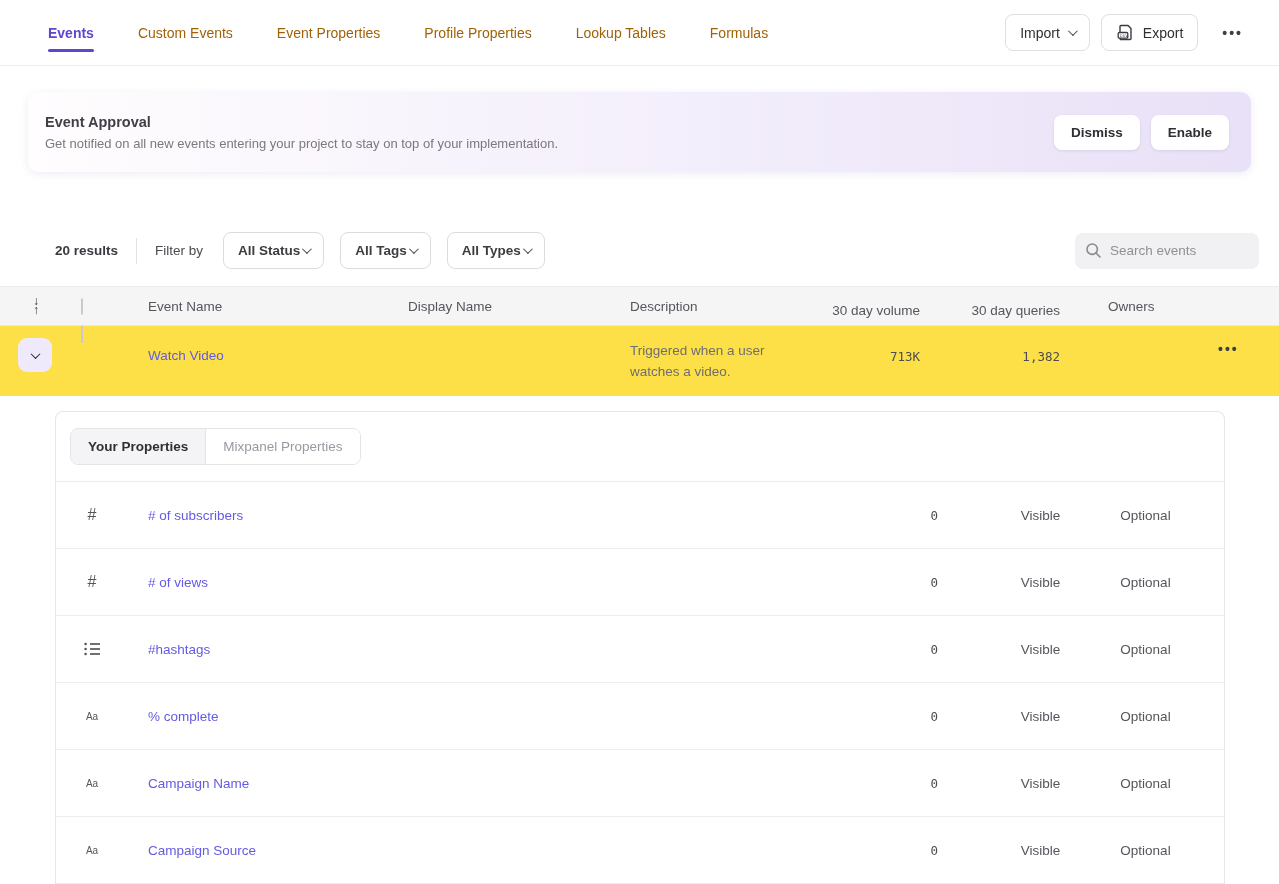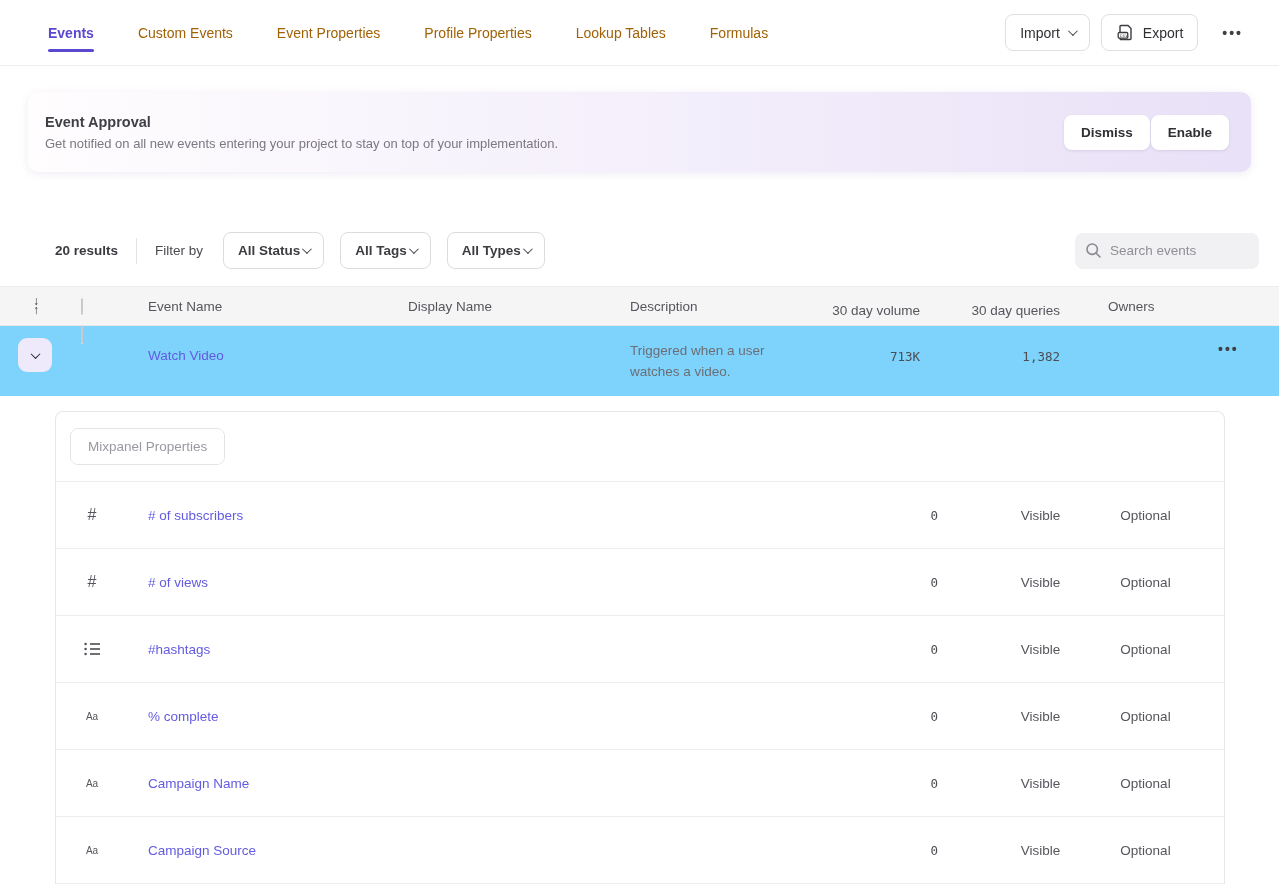--- a/index.html
+++ b/index.html
@@ -31,7 +31,7 @@
     box-shadow:0 2px 8px rgba(90,72,160,0.10); }
   .banner-title { font-size:14.5px; font-weight:700; color:#3f3f46; }
   .banner-desc { font-size:13px; color:#7c7781; margin-top:6px; }
-  .banner-actions { margin-left:auto; display:flex; gap:1px; }
+  .banner-actions { margin-left:auto; display:flex; gap:11px; }
   .banner-btn { background:#fff; border:none; border-radius:8px; padding:10px 17px;
     font-size:13.5px; font-weight:600; color:#2f2f34; cursor:pointer;
     box-shadow:0 1px 3px rgba(40,30,80,0.10); font-family:inherit; }

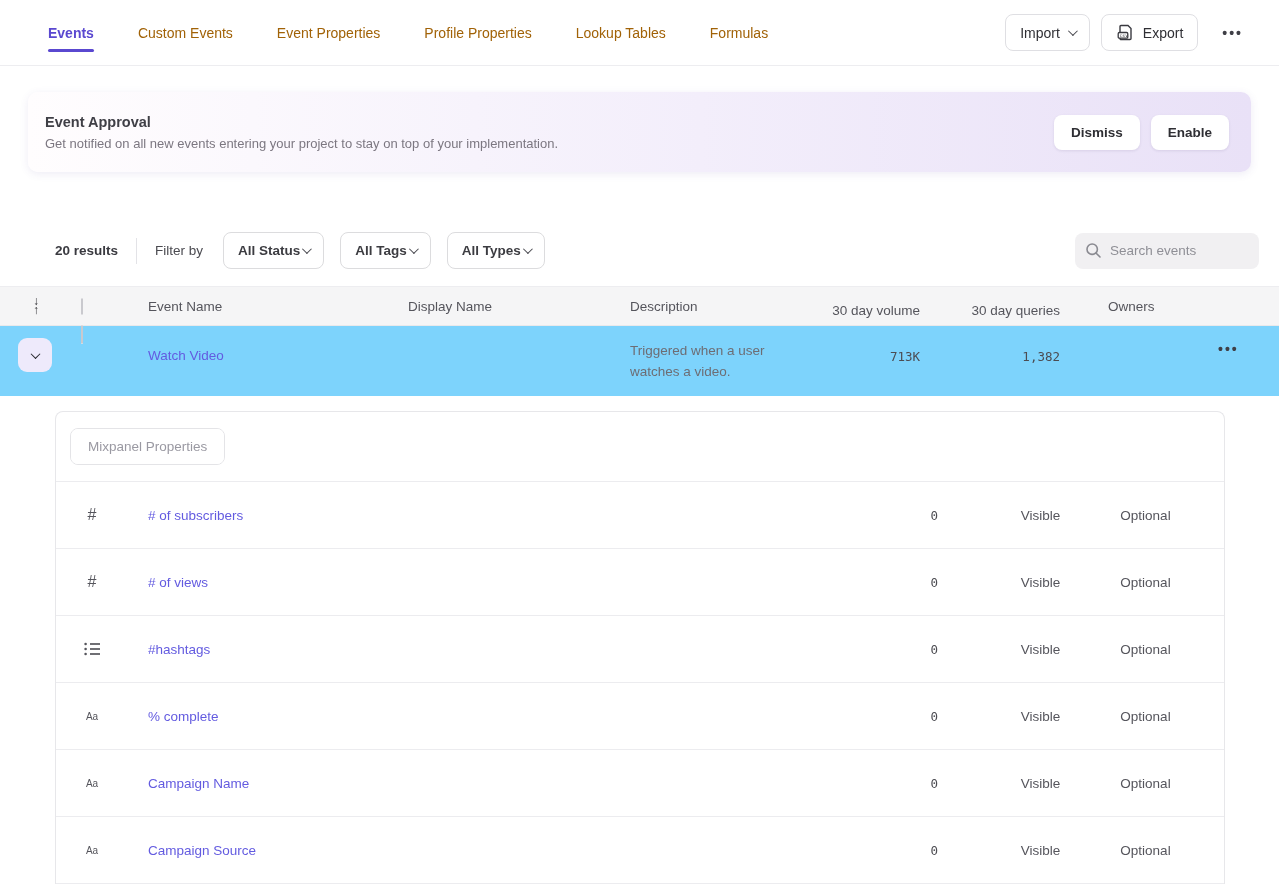--- a/index.html
+++ b/index.html
@@ -59,7 +59,7 @@
     font-size:12px; color:#2e2e33; cursor:pointer; }
   .checkbox { width:19px; height:19px; border:1.5px solid #c9c9ce; border-radius:5px;
     background:#fff; cursor:pointer; margin-left:9px; }
-  .erow { height:70px; align-items:start; background:#7dd3fc; }
+  .erow { height:70px; align-items:start; background:#fde047; }
   .rowchev { width:34px; height:34px; margin:12px 0 0 18px; border-radius:9px; background:#eeeafb;
     display:flex; align-items:center; justify-content:center; cursor:pointer; border:none; }
   .rowchev .chev { border-color:#26262b; transform:rotate(45deg) translate(-1px,-1px); }

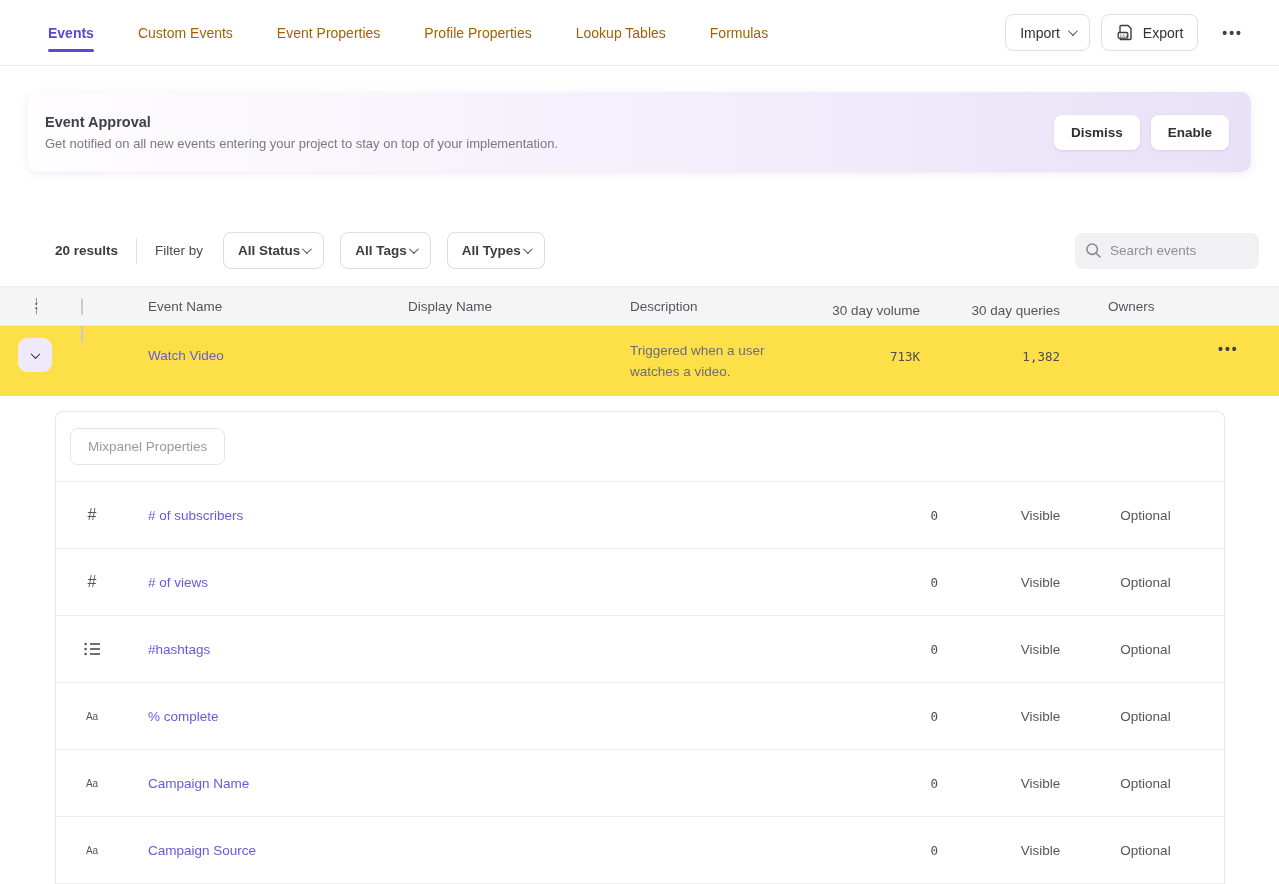--- a/index.html
+++ b/index.html
@@ -209,6 +209,7 @@
 <div class="card">
   <div class="tabbar">
     <div class="seg">
+      <div class="seg-item active">Your Properties</div>
       <div class="seg-item idle">Mixpanel Properties</div>
     </div>
   </div>

